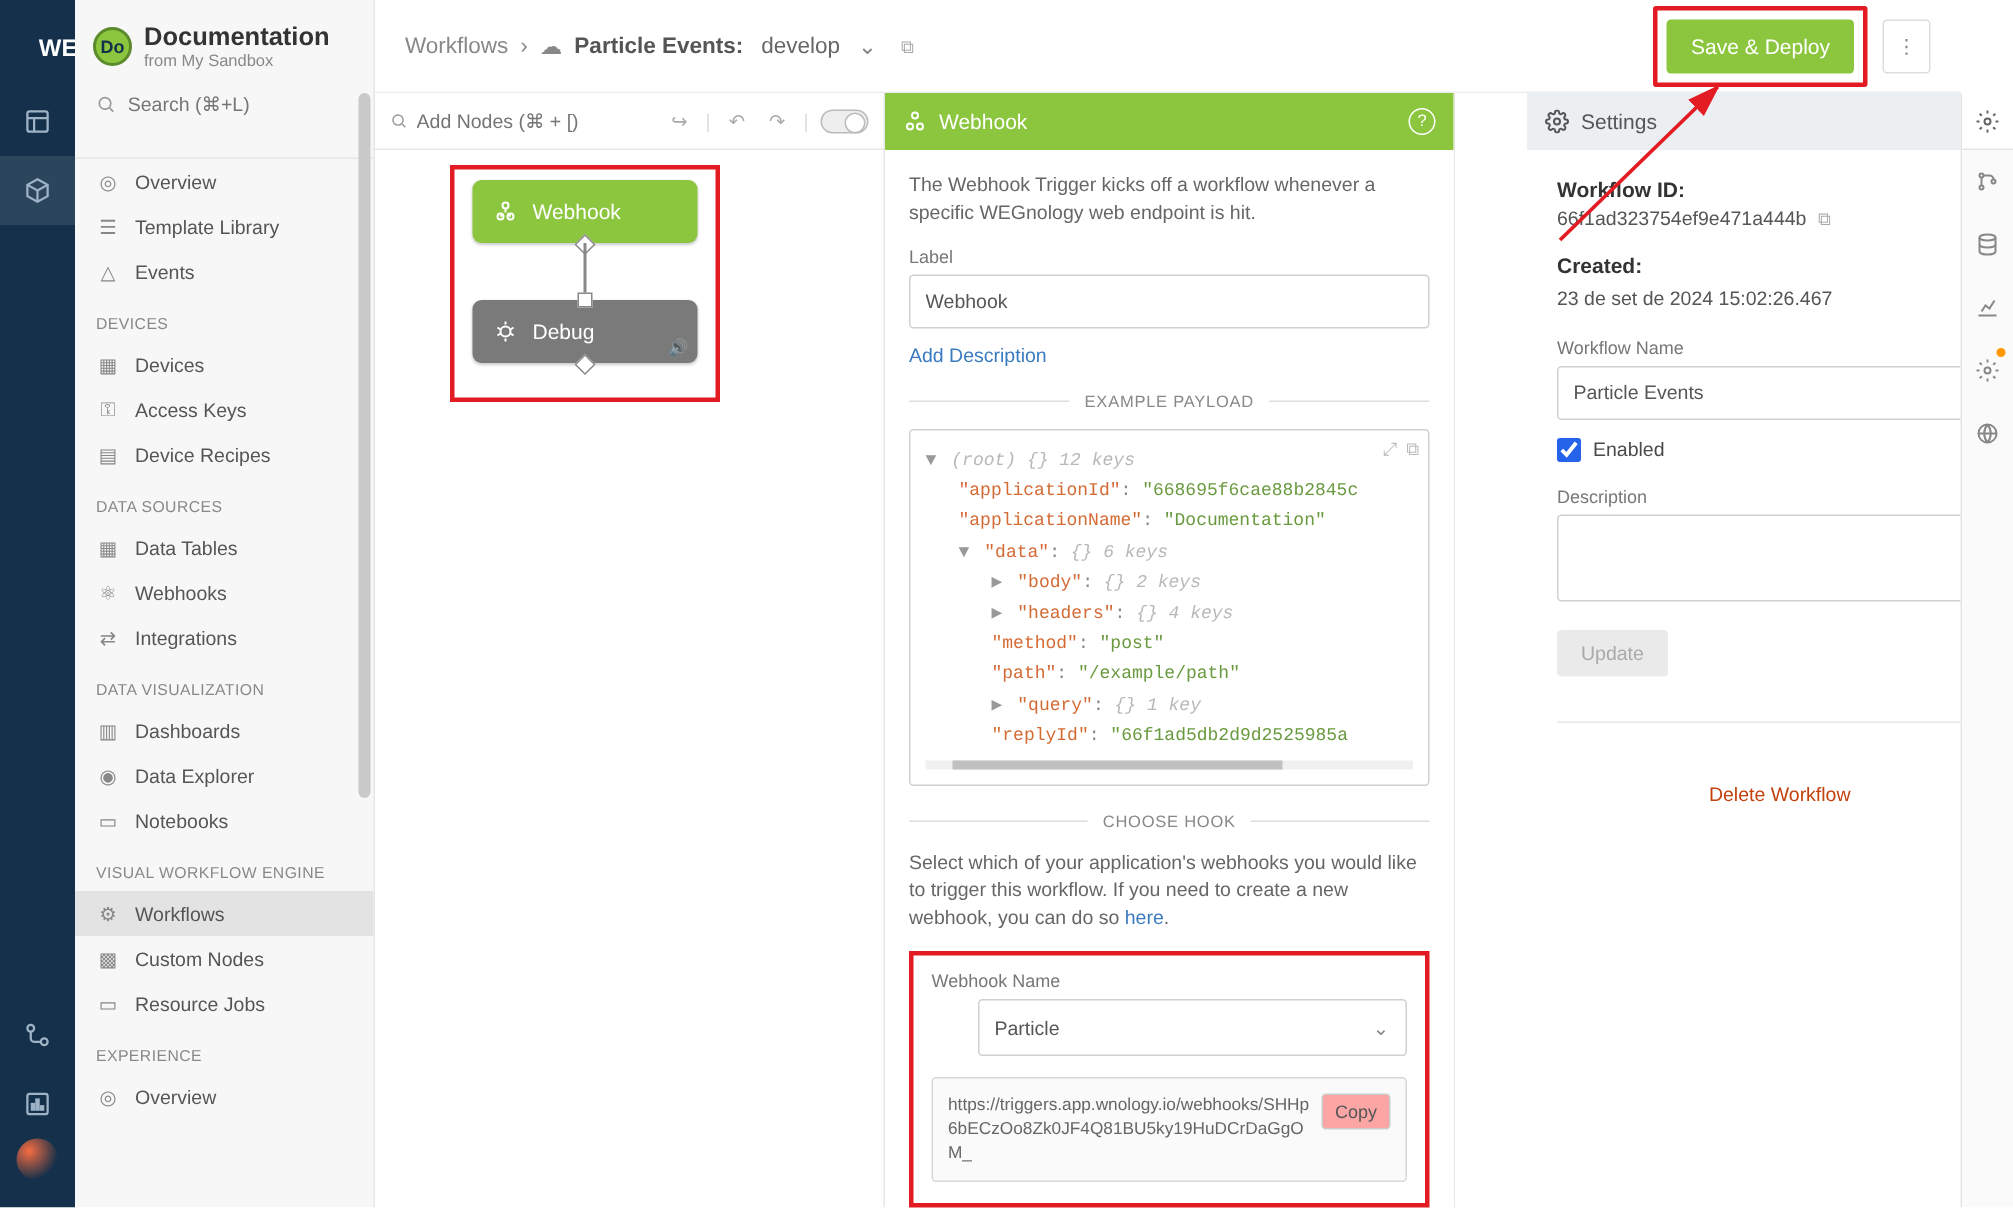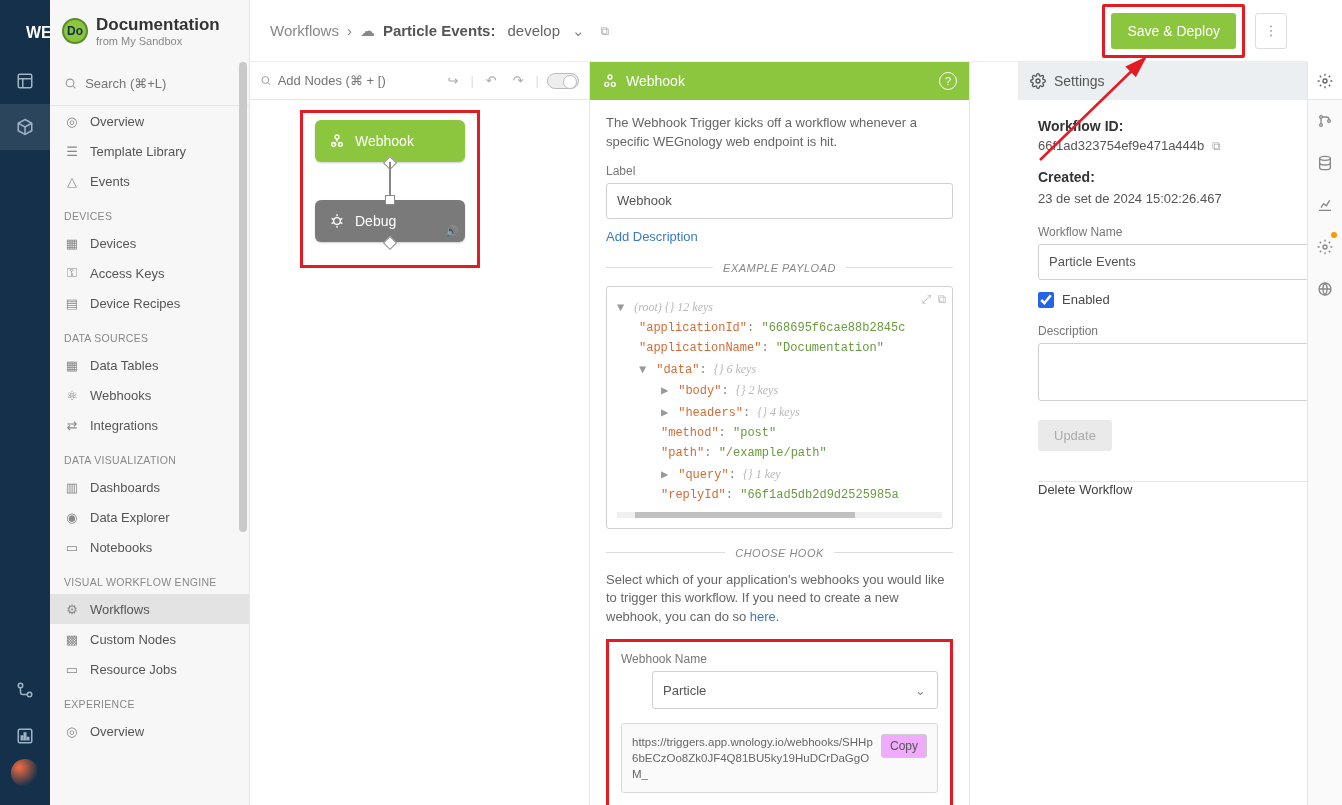--- a/index.html
+++ b/index.html
@@ -16,7 +16,7 @@
 .app-badge { width: 26px; height: 26px; border-radius: 50%; background: #8cc63f; color: #14304a; font-weight: bold; display: flex; align-items: center; justify-content: center; font-size: 12px; border: 2px solid #5a8a2a; }
 .app-title { font-weight: 600; color: #333; font-size: 17px; }
 .app-sub { font-size: 11px; color: #888; }
-.search-bar { height: 44px; display: flex; align-items: center; padding: 0 14px; gap: 8px; color: #999; border-bottom: 1px solid #e6e6e6; }
+.search-bar { height: 44px; display: flex; align-items: flex-start; padding: 0 14px; gap: 8px; color: #999; border-bottom: 1px solid #e6e6e6; }
 .search-bar input { border: none; background: transparent; outline: none; font-size: 13px; color: #666; width: 100%; }
 .nav-section-label { padding: 14px 14px 6px; color: #888; font-size: 10.5px; letter-spacing: 0.3px; }
 .nav-item { height: 30px; display: flex; align-items: center; padding: 0 14px; gap: 10px; color: #555; cursor: pointer; }

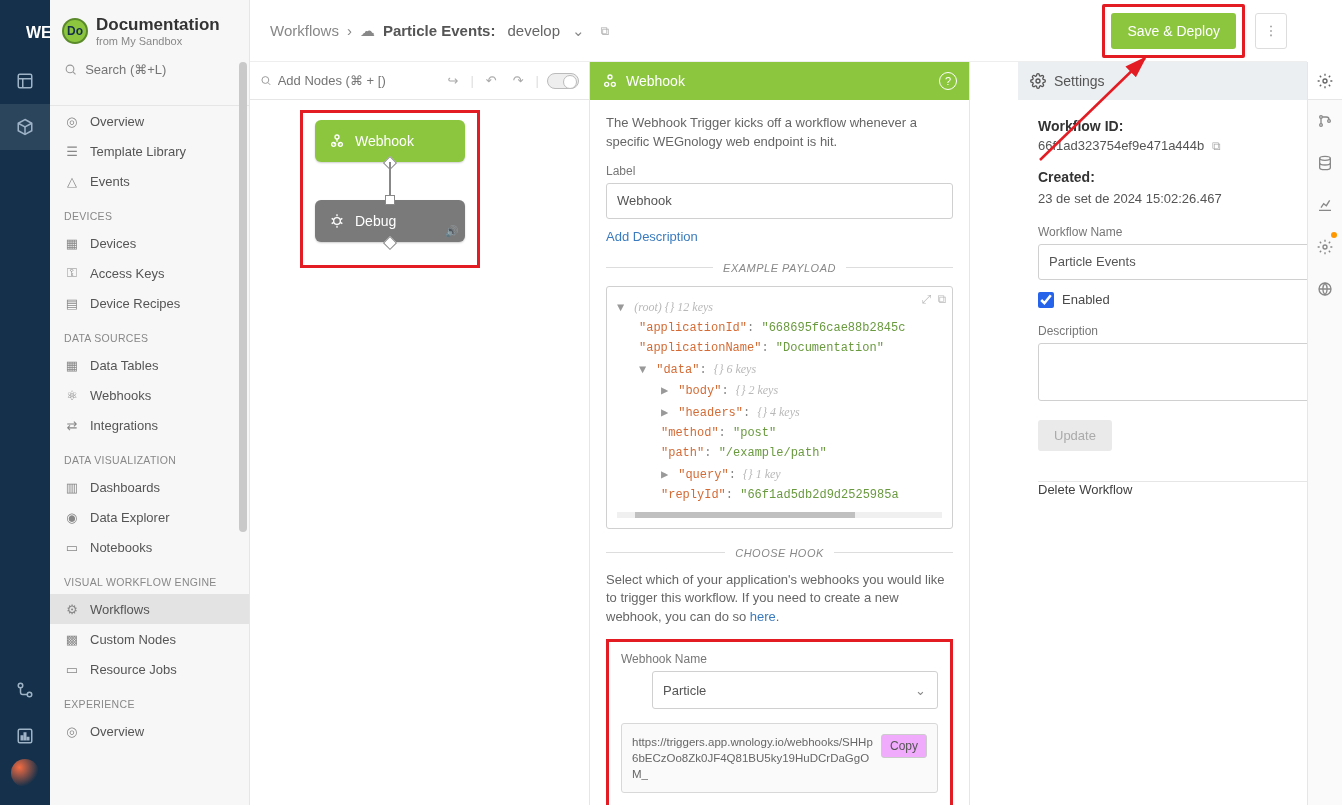--- a/index.html
+++ b/index.html
@@ -67,7 +67,7 @@
 .link-text { color: #3a7bbf; font-size: 13px; cursor: pointer; }
 .add-desc { margin-top: 10px; display: inline-block; text-align: right; }
 
-.section-divider { display: flex; align-items: center; margin: 18px 0 12px; color: #888; font-size: 11px; letter-spacing: 0.5px; font-style: italic; }
+.section-divider { display: flex; align-items: center; margin: 18px 0 12px; color: #888; font-size: 11px; letter-spacing: 0.5px; }
 .section-divider::before, .section-divider::after { content: ''; flex: 1; height: 1px; background: #ddd; }
 .section-divider span { padding: 0 10px; }
 

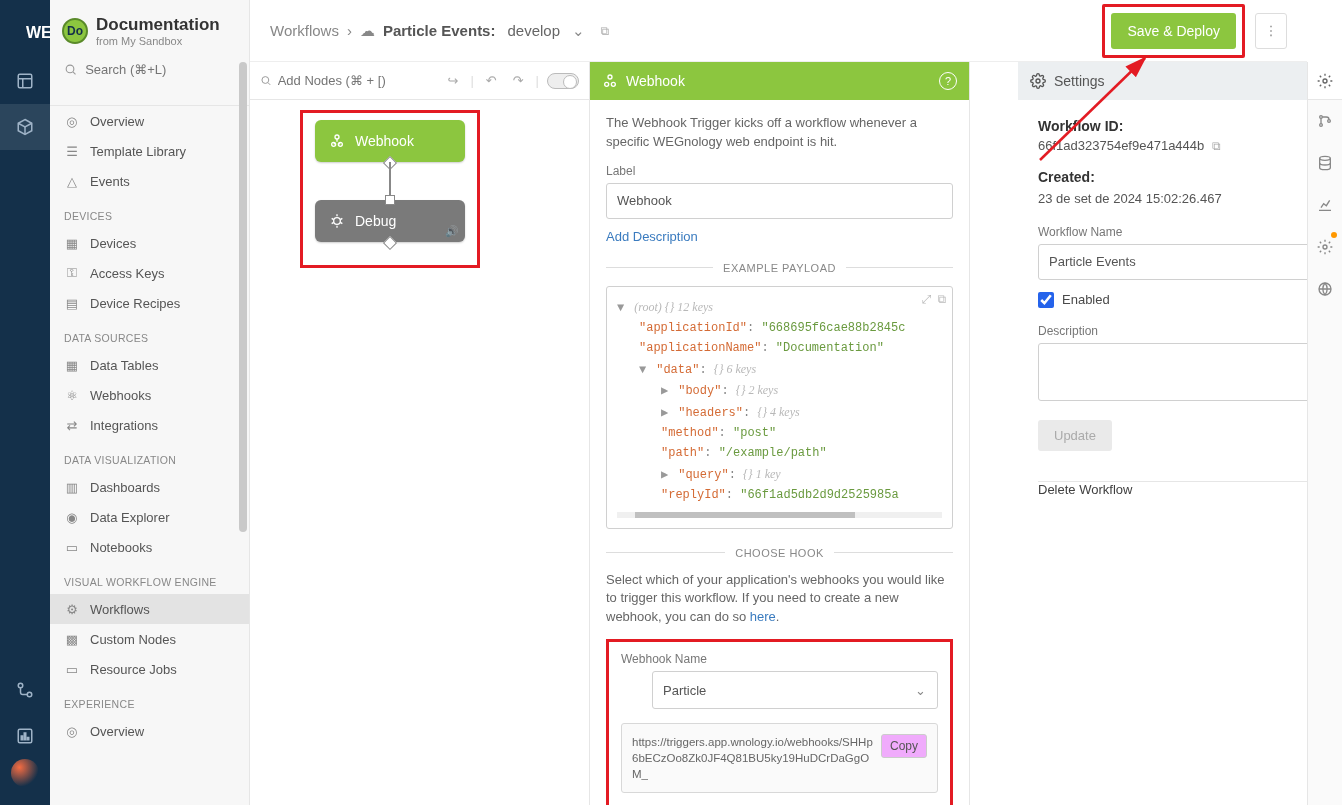--- a/index.html
+++ b/index.html
@@ -77,7 +77,7 @@
 .jtri { color: #999; display: inline-block; width: 10px; }
 .jkey { color: #d46b35; }
 .jstr { color: #6a9a3f; }
-.jmeta { color: #b8b8b8; font-style: italic; font-family: Liberation Serif, serif; }
+.jmeta { color: #b8b8b8; font-style: italic; }
 .payload-scroll { height: 6px; background: #f0f0f0; margin-top: 6px; position: relative; }
 .payload-scroll-thumb { position: absolute; left: 18px; top: 0; height: 6px; width: 220px; background: #c0c0c0; }
 

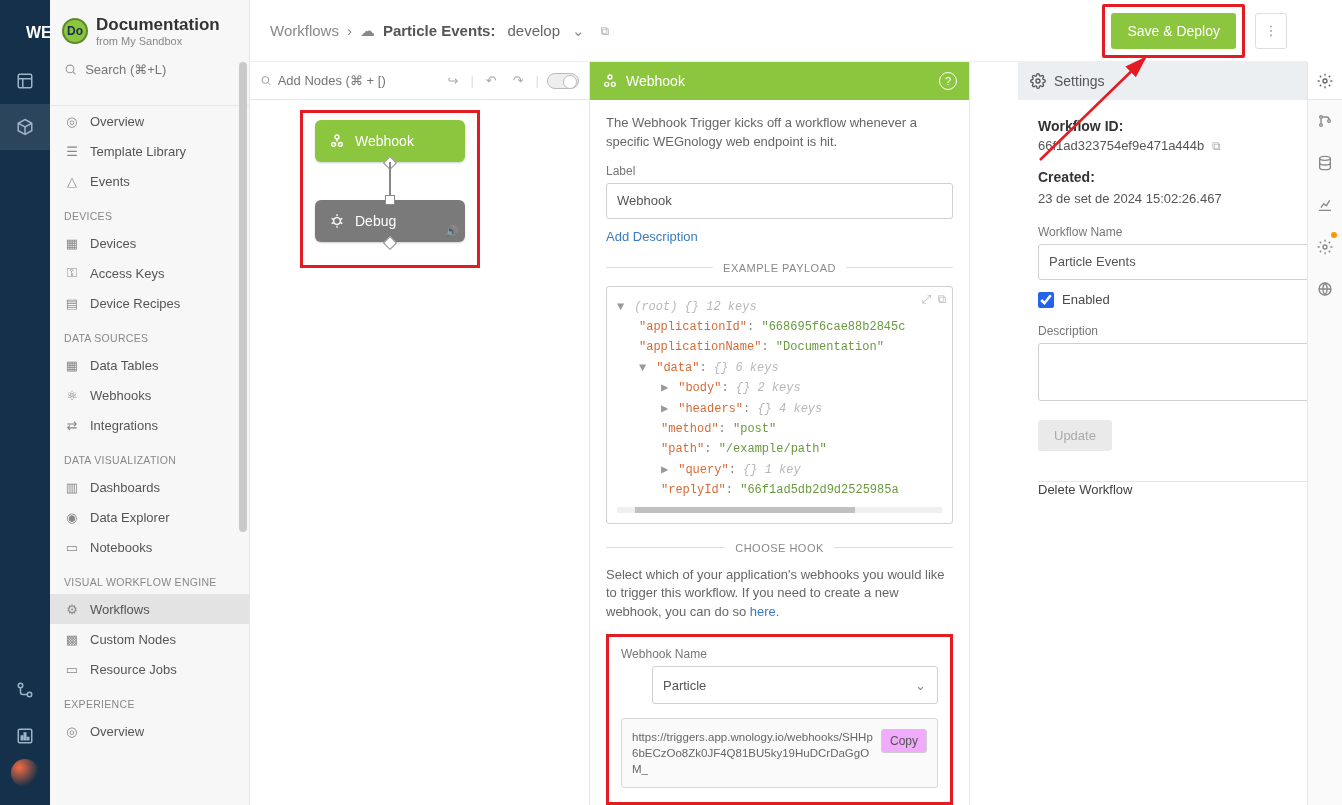--- a/index.html
+++ b/index.html
@@ -100,7 +100,7 @@
 .checkbox-row input { width: 16px; height: 16px; accent-color: #2563eb; }
 .textarea { width: 100%; height: 58px; border: 1px solid #d0d0d0; border-radius: 3px; resize: vertical; }
 .update-btn { margin-top: 16px; padding: 8px 16px; background: #eaeaea; color: #aaa; border: none; border-radius: 3px; font-size: 13px; }
-.delete-link { display: block; text-align: left; color: #404040; font-size: 13px; cursor: pointer; }
+.delete-link { display: block; text-align: center; margin-top: 40px; color: #c2410c; font-size: 13px; cursor: pointer; }
 .divider { height: 1px; background: #e6e6e6; margin: 30px 0 0; }
 
 .red-arrow { position: absolute; pointer-events: none; }

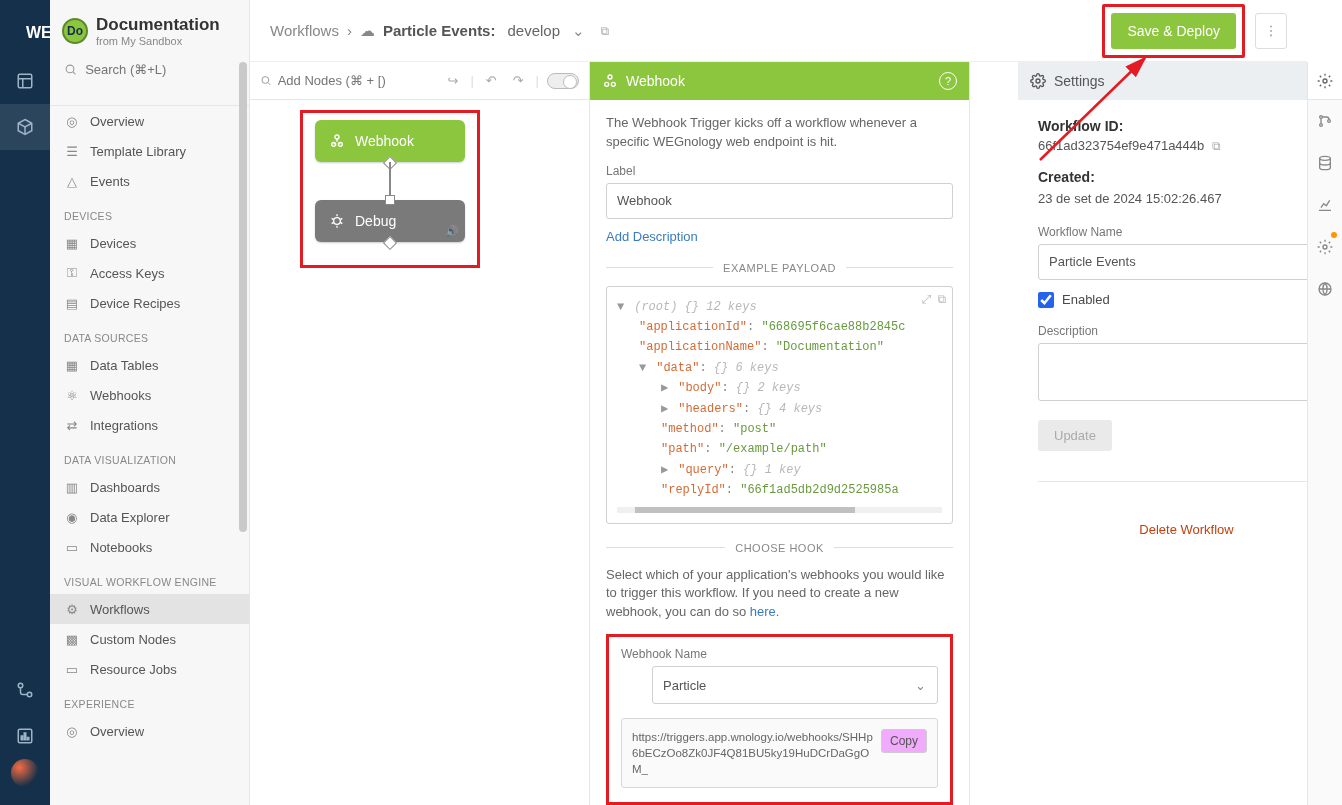--- a/index.html
+++ b/index.html
@@ -87,7 +87,7 @@
 .select-chev { position: absolute; right: 12px; top: 12px; color: #888; pointer-events: none; }
 .url-box { border: 1px solid #d8d8d8; border-radius: 3px; padding: 10px 10px; margin-top: 14px; display: flex; gap: 8px; align-items: flex-start; background: #fafafa; }
 .url-text { flex: 1; font-size: 11.5px; color: #666; word-break: break-all; line-height: 1.4; }
-.copy-btn { border: 1px solid #ccc; background: #f0abfc; padding: 4px 8px; font-size: 12px; border-radius: 3px; cursor: pointer; color: #555; }
+.copy-btn { border: 1px solid #ccc; background: #fca5a5; padding: 4px 8px; font-size: 12px; border-radius: 3px; cursor: pointer; color: #555; }
 
 .panel.settings-panel { left: 1018px; width: 337px; }
 .settings-body { padding: 18px 20px; }

